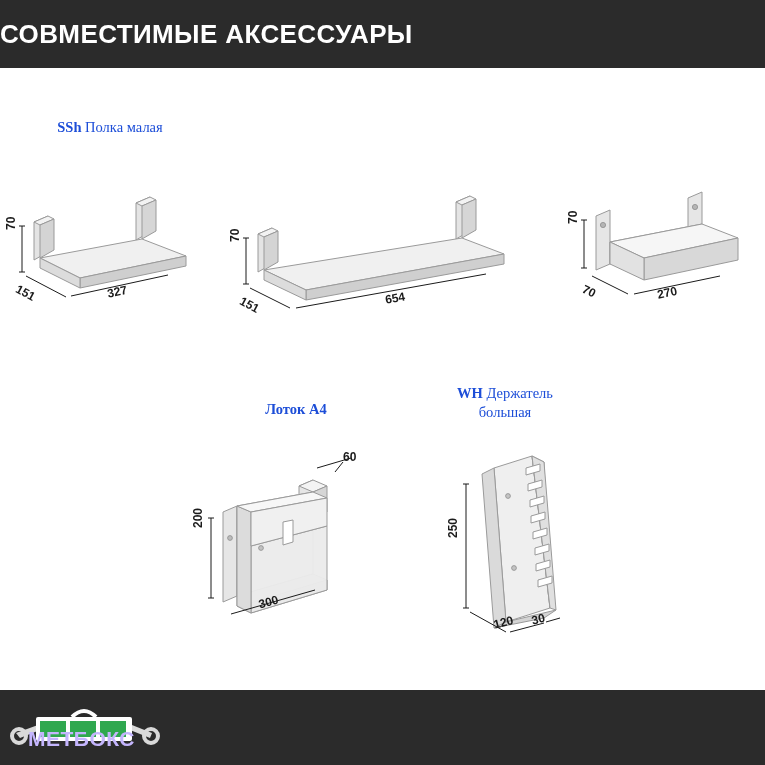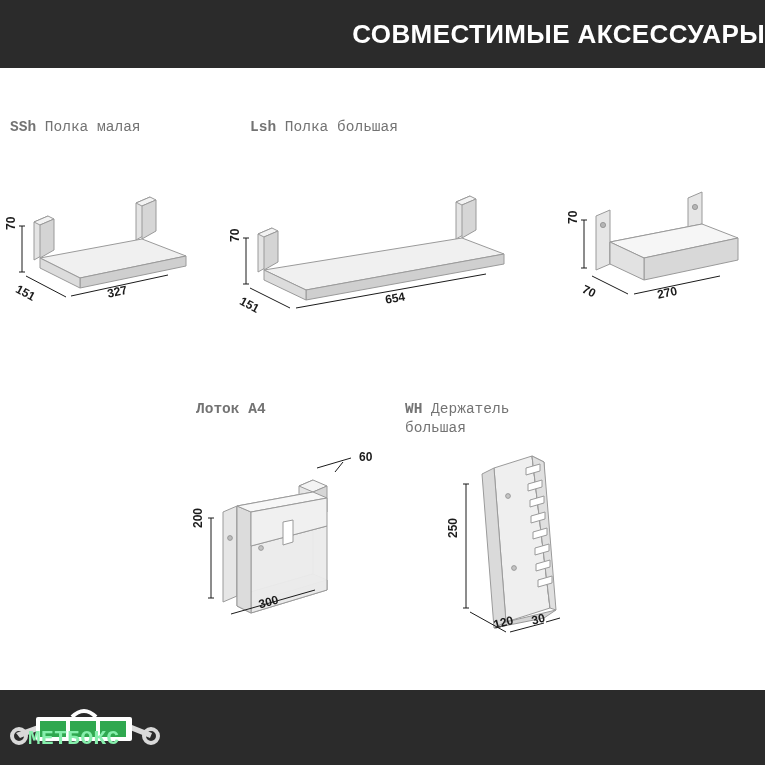--- a/index.html
+++ b/index.html
@@ -31,7 +31,7 @@
     background: #2b2b2b;
     display: flex;
     align-items: center;
-    justify-content: flex-end;
+    justify-content: flex-start;
   }
   .header-title {
     color: #ffffff;

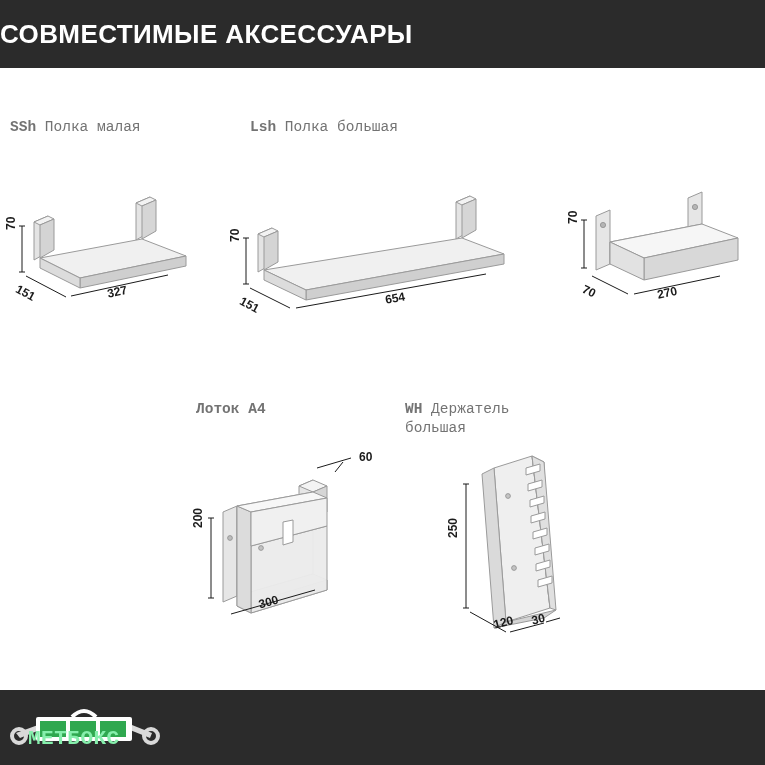--- a/index.html
+++ b/index.html
@@ -81,10 +81,11 @@
     position: absolute;
   }
   .caption {
+    text-align: center;
     font-size: 14.5px;
-    color: #737373;
+    color: #1d4ed8;
     line-height: 19px;
-    font-family: Liberation Mono, monospace;
+    font-family: Liberation Serif, serif;
   }
   .caption b {
     font-weight: bold;

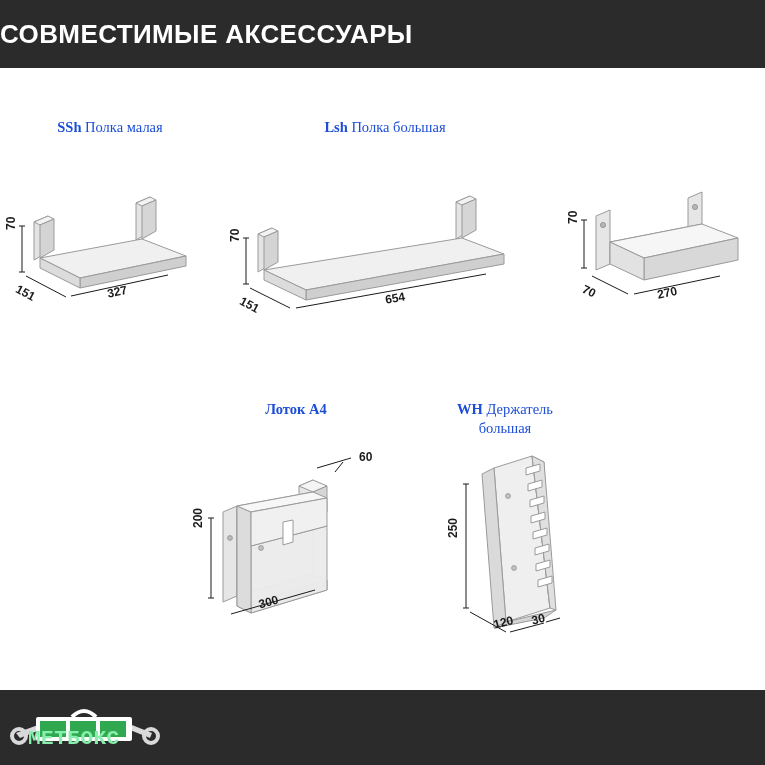--- a/index.html
+++ b/index.html
@@ -142,12 +142,6 @@
     <div class="dim" style="left:98px; top:97px; transform:rotate(-12deg); transform-origin:left top;">327</div>
   </div>
 
-  <div class="item" style="left:250px; top:118px; width:270px;">
-    <div class="caption">
-      <b>Lsh</b>
-      <span>Полка большая</span>
-    </div>
-  </div>
   <div class="item" style="left:232px; top:190px; width:300px; height:130px;">
     <svg width="300" height="130" viewBox="0 0 300 130">
 

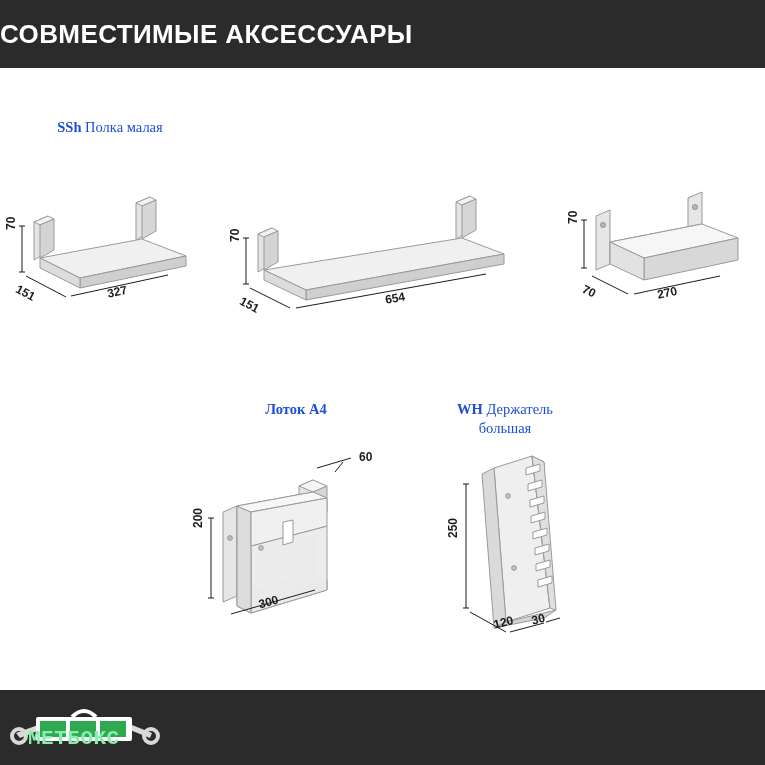--- a/index.html
+++ b/index.html
@@ -236,7 +236,7 @@
     <div class="dim" style="left:184px; top:0px;">60</div>
   </div>
 
-  <div class="item" style="left:405px; top:400px; width:200px;">
+  <div class="item" style="left:405px; top:384px; width:200px;">
     <div class="caption">
       <b>WH</b>
       <span>Держатель</span>

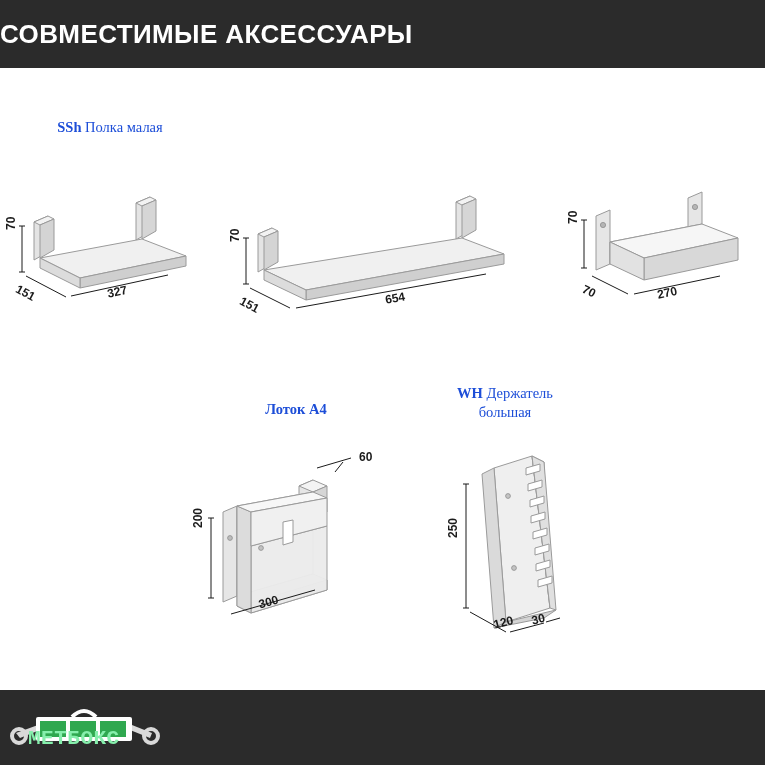--- a/index.html
+++ b/index.html
@@ -233,7 +233,7 @@
     </svg>
     <div class="dim" style="left:16px; top:78px; transform:rotate(-90deg); transform-origin:left top;">200</div>
     <div class="dim" style="left:82px; top:148px; transform:rotate(-16deg); transform-origin:left top;">300</div>
-    <div class="dim" style="left:184px; top:0px;">60</div>
+    <div class="dim" style="left:168px; top:0px;">60</div>
   </div>
 
   <div class="item" style="left:405px; top:384px; width:200px;">

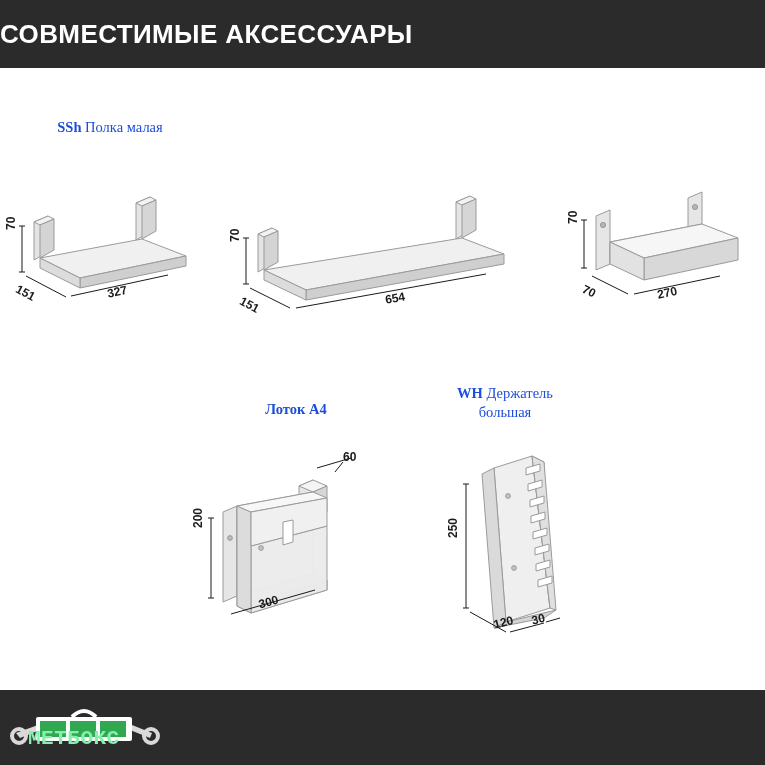--- a/index.html
+++ b/index.html
@@ -69,11 +69,11 @@
     position: absolute;
     left: 18px;
     top: 28px;
-    color: #86efac;
+    color: #c4b5fd;
     font-size: 21px;
     font-weight: bold;
     letter-spacing: 0.5px;
-    font-family: Liberation Mono, monospace;
+    font-family: Liberation Sans, sans-serif;
   }
 
   

